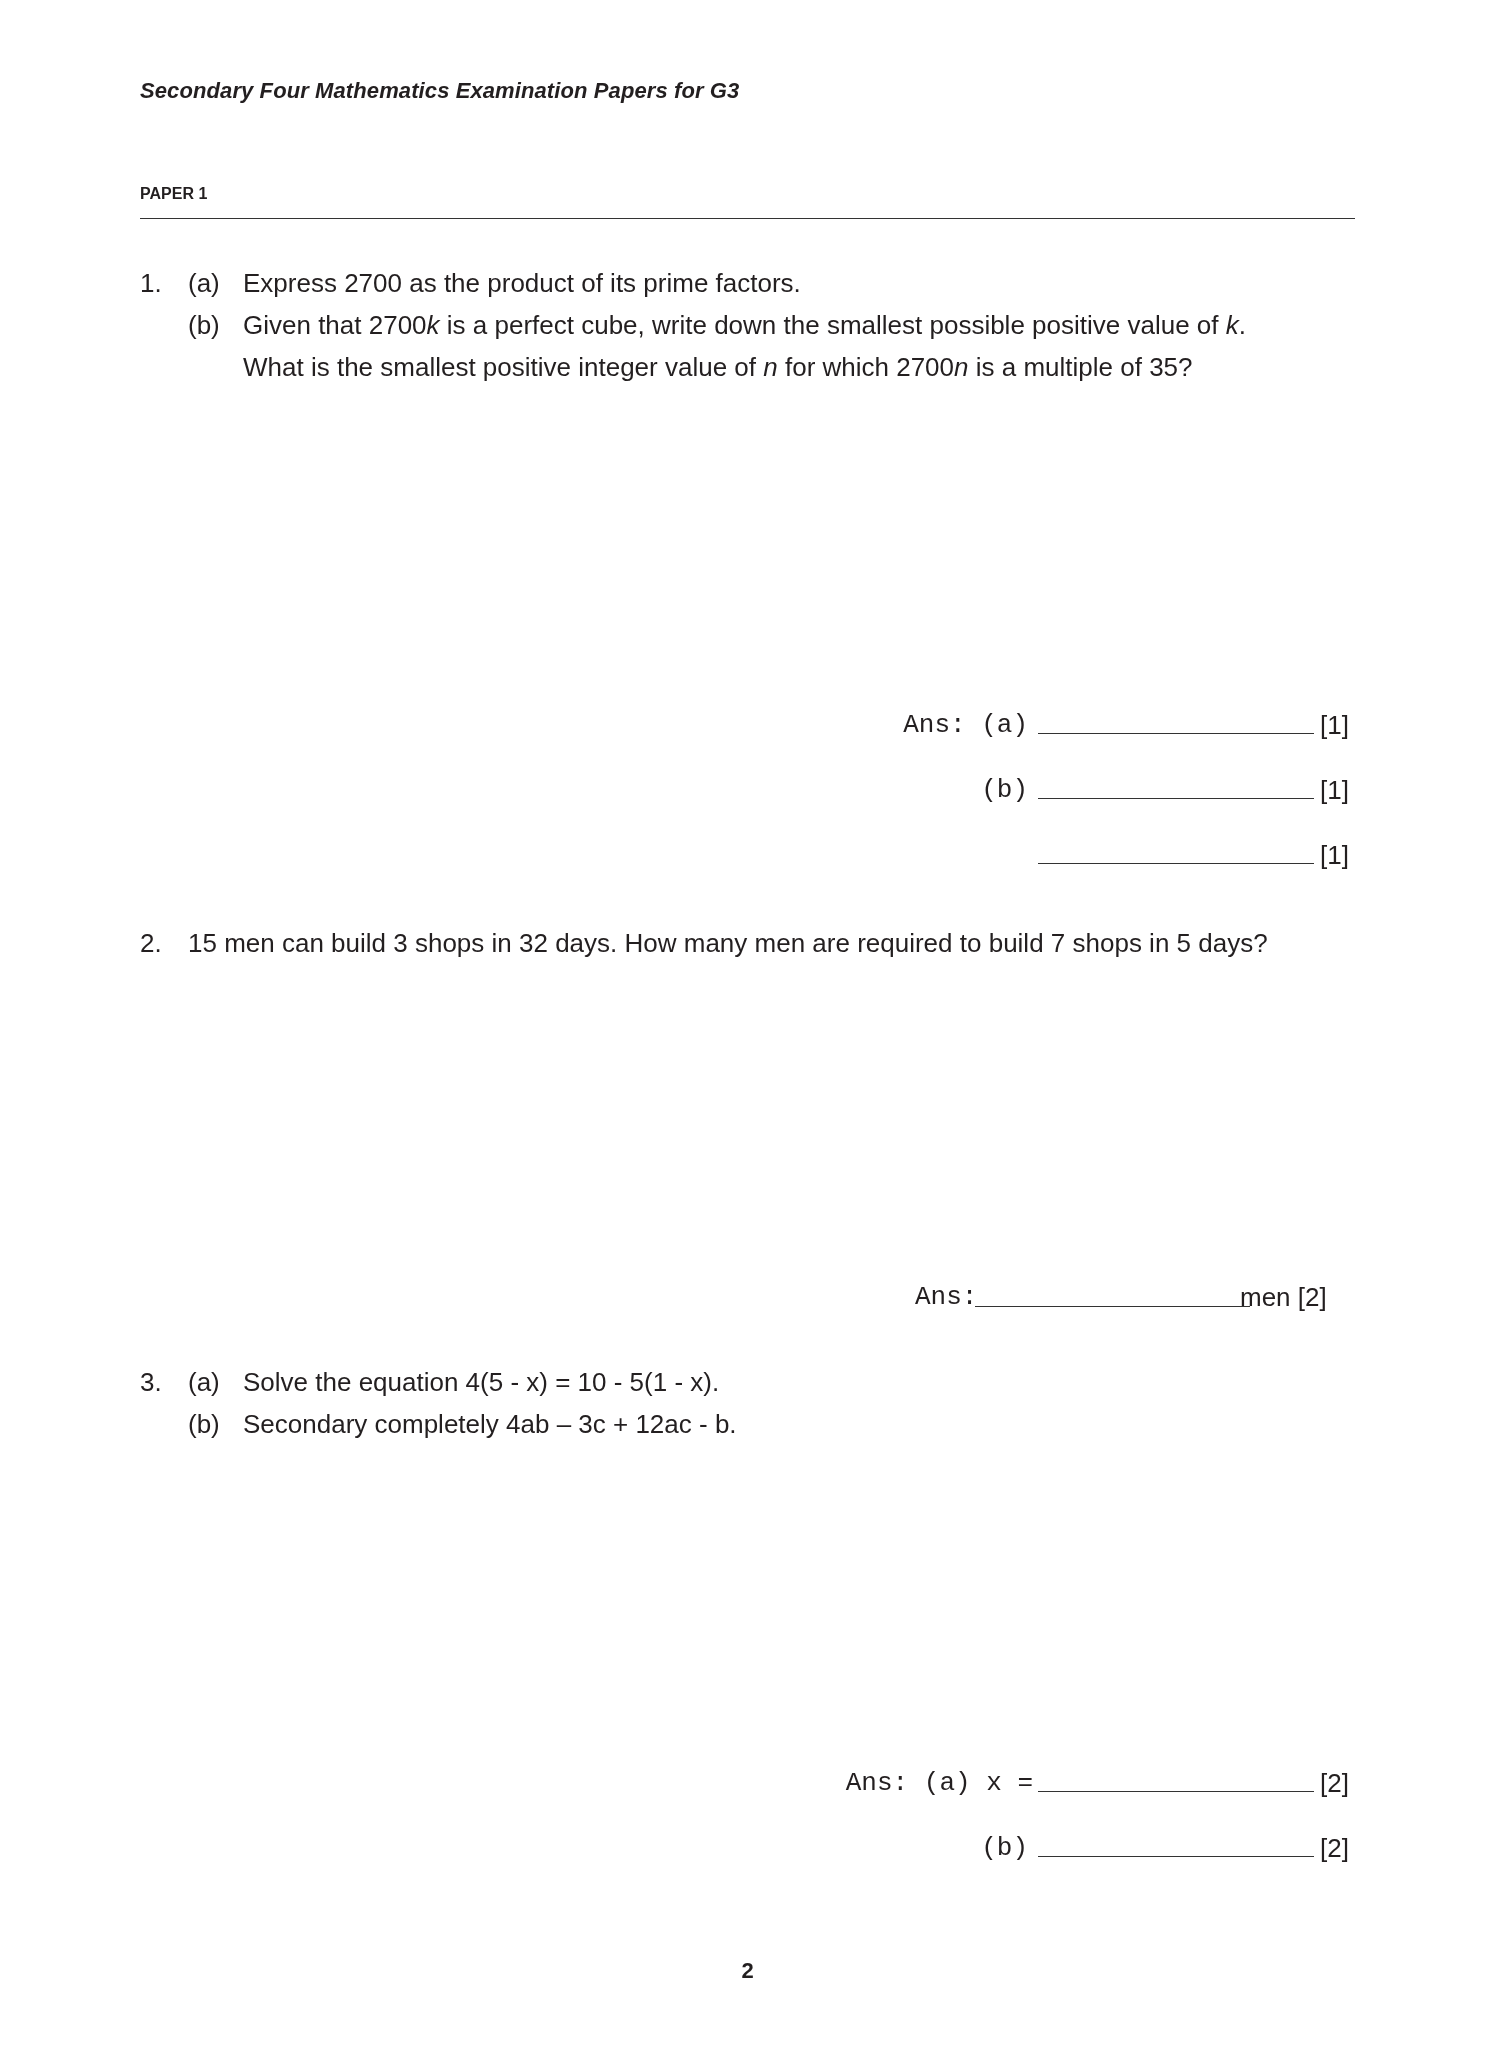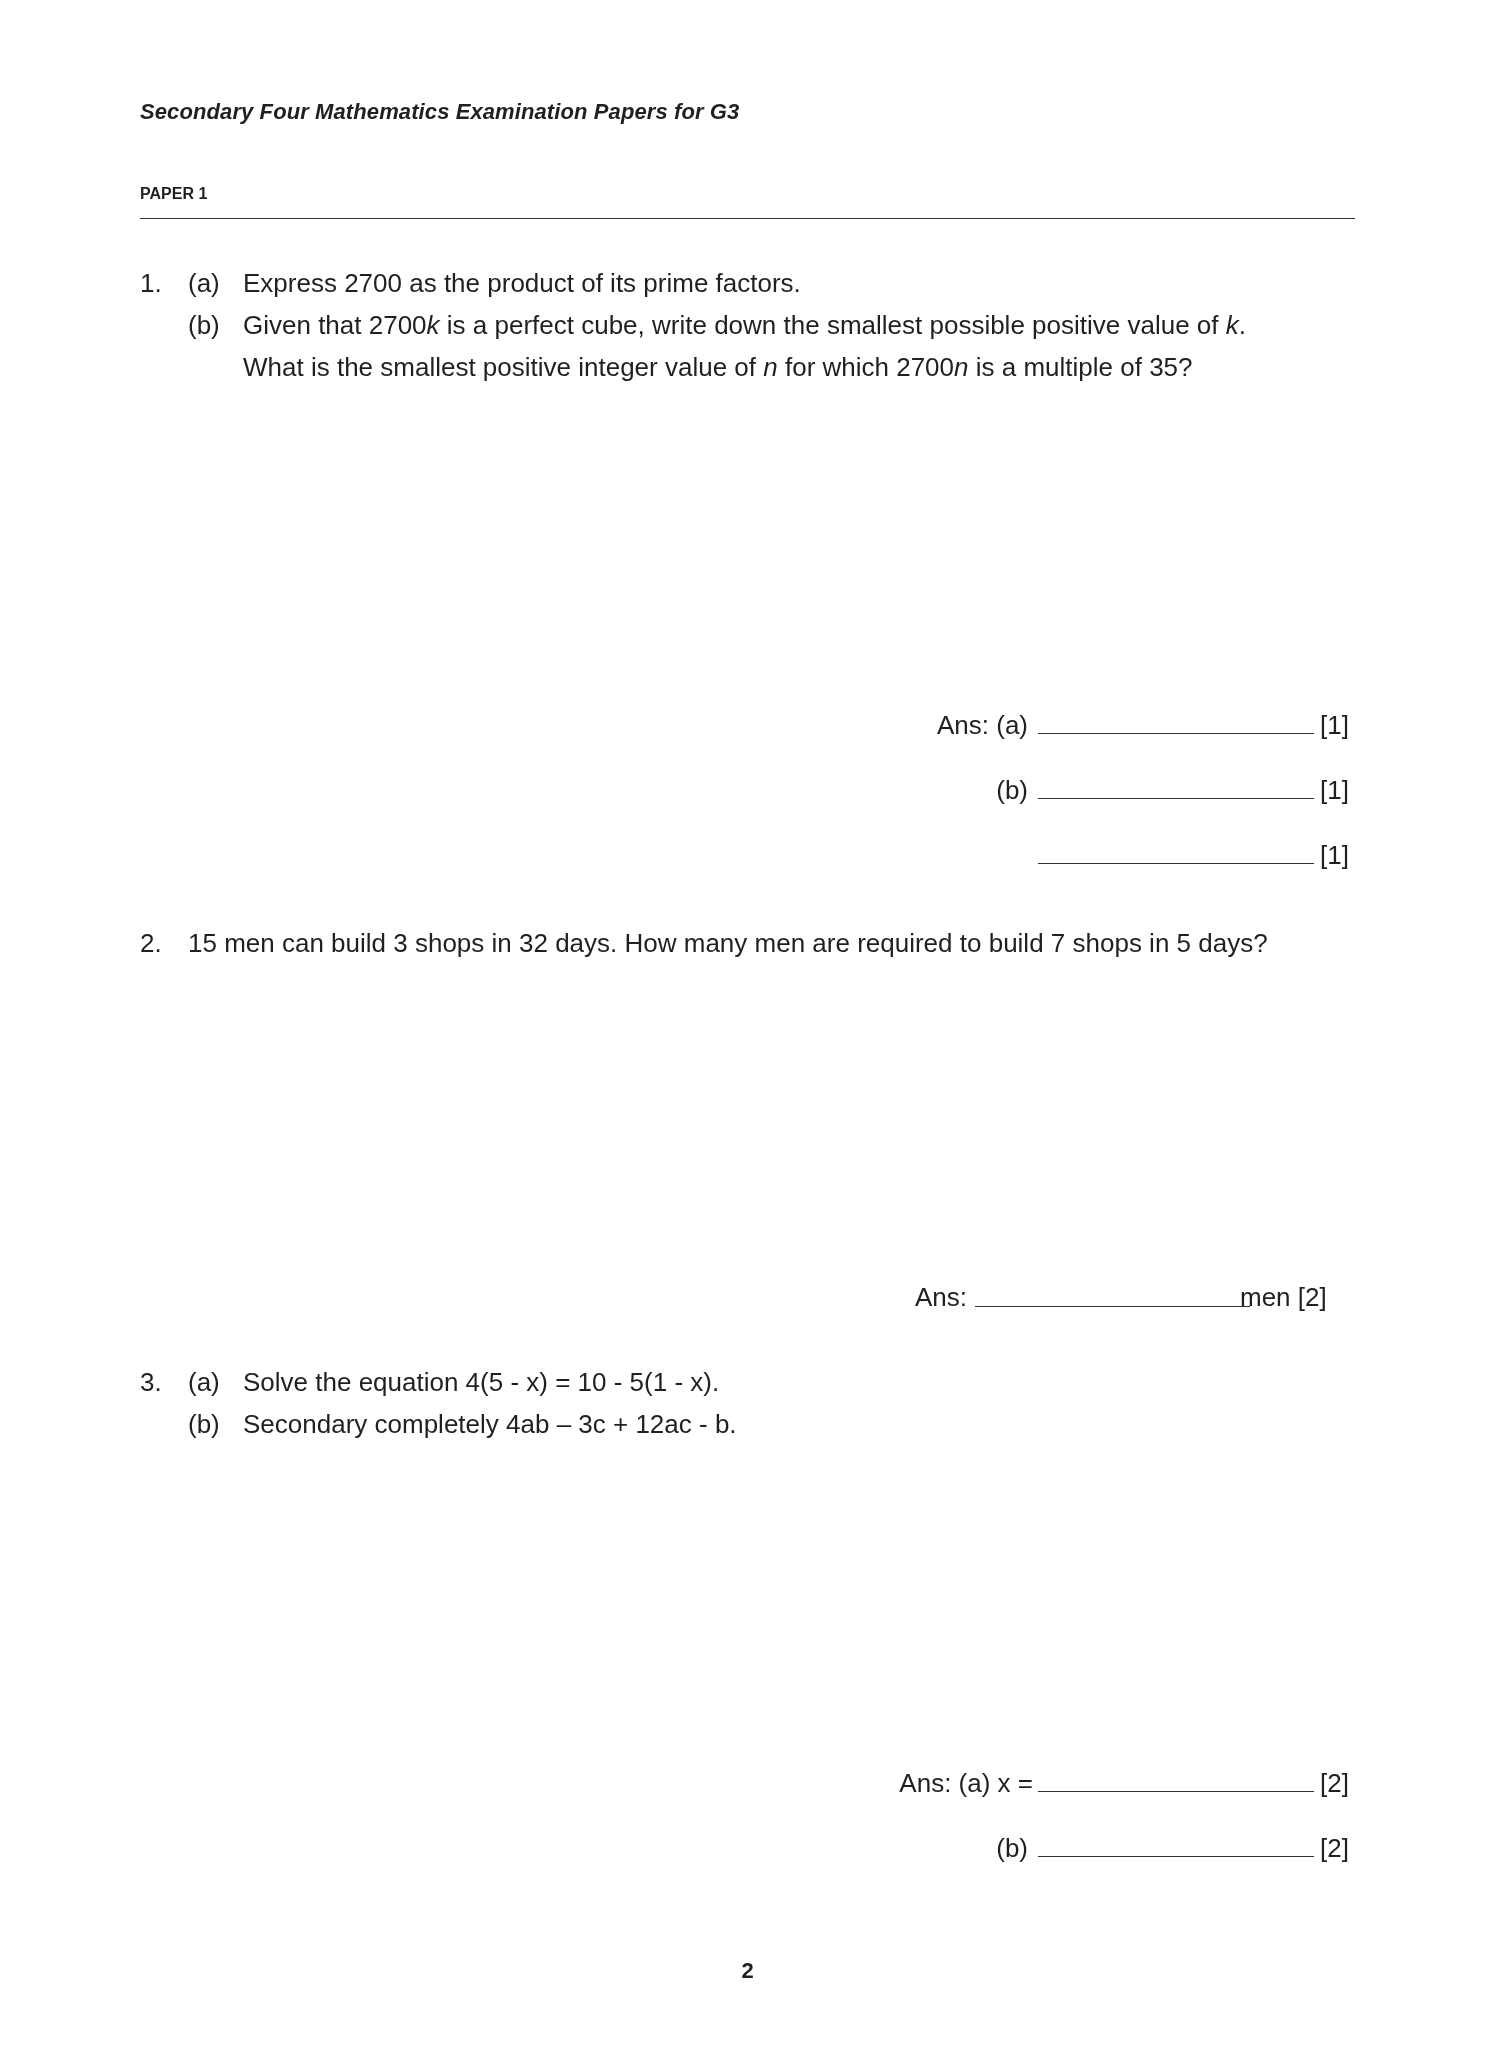--- a/index.html
+++ b/index.html
@@ -6,7 +6,7 @@
   body { width: 1495px; height: 2048px; position: relative; overflow: hidden;
          font-family: "DejaVu Sans", sans-serif; color: #231f20; }
   .abs { position: absolute; white-space: nowrap; }
-  .header { left: 140px; top: 78px; font-size: 22px; font-style: italic; font-family: "Liberation Sans", sans-serif; font-weight: 600; letter-spacing: 0.1px; margin-top: 21px; }
+  .header { left: 140px; top: 78px; font-size: 22px; font-style: italic; font-family: "Liberation Sans", sans-serif; font-weight: 600; letter-spacing: 0.1px; }
   .paper-title { left: 140px; top: 185px; font-size: 16px; font-weight: bold; font-family: "Liberation Sans", sans-serif; }
   .rule { left: 140px; top: 218px; width: 1215px; height: 0; border-top: 1.5px solid #333; }
   .q { font-size: 26px; font-family: "Liberation Sans", sans-serif; }

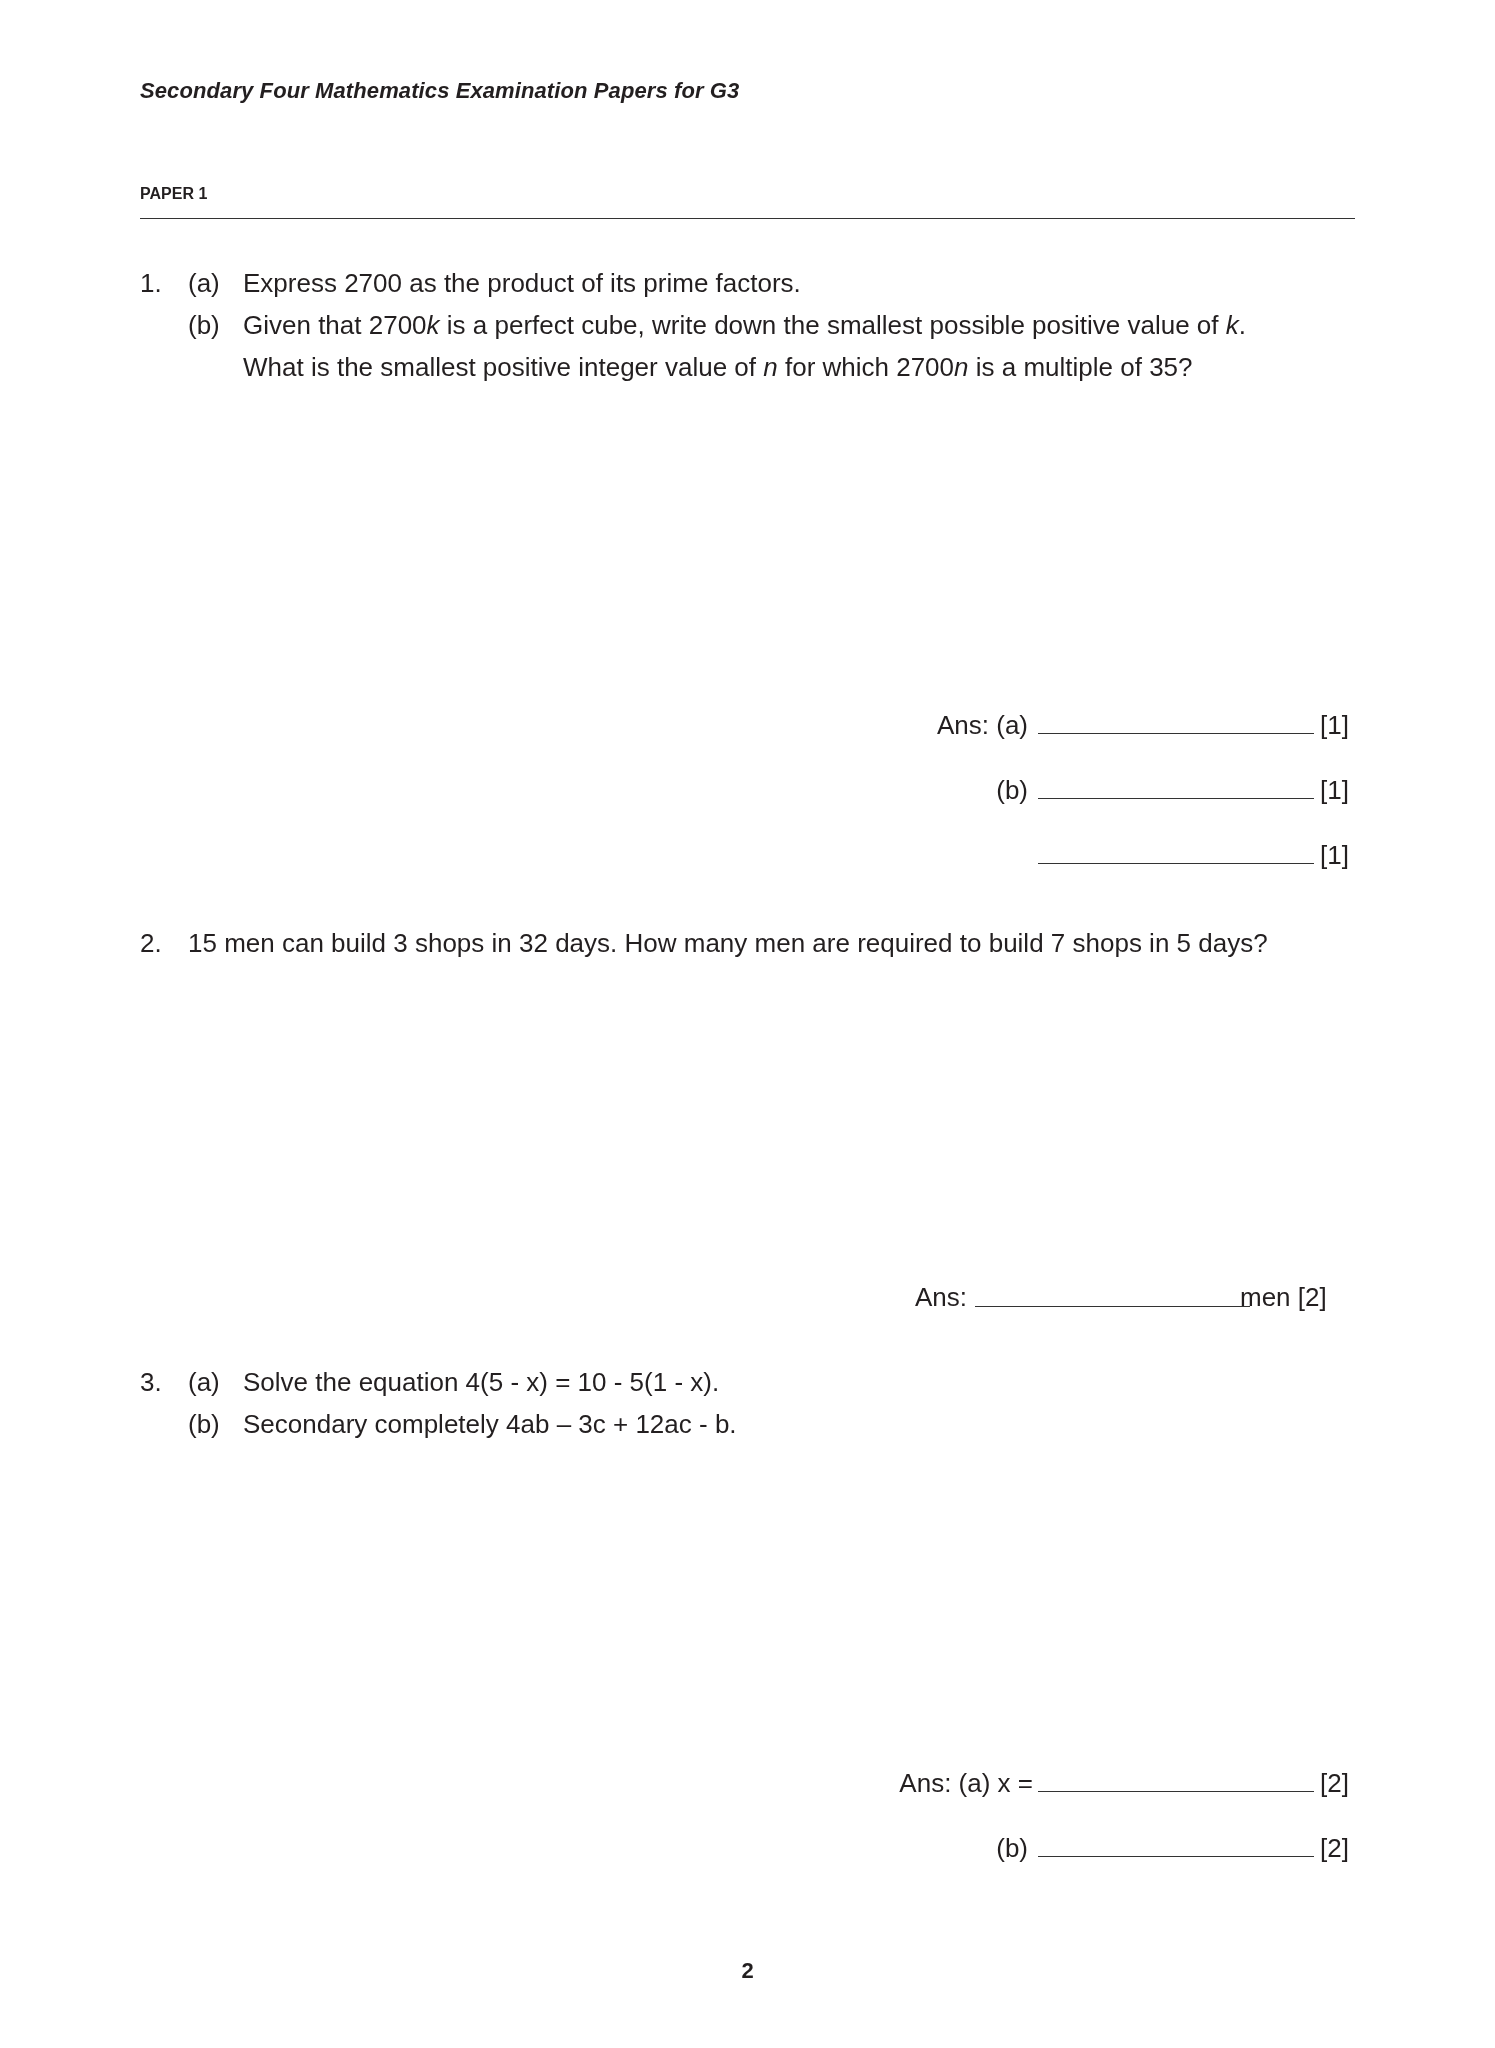--- a/index.html
+++ b/index.html
@@ -13,7 +13,7 @@
   .qnum { left: 140px; }
   .qpart { left: 188px; }
   .qtext { left: 243px; text-align: right; }
-  .ans-label { font-size: 26px; font-family: Liberation Sans, sans-serif; text-align: center; }
+  .ans-label { font-size: 26px; font-family: Liberation Mono, monospace; text-align: center; }
   .ans-line { height: 0; border-top: 1.5px solid #333; }
   .marks { font-size: 26px; font-family: "Liberation Sans", sans-serif; }
   .pageno { left: 0; width: 1495px; text-align: center; top: 1958px; font-size: 22px; font-weight: bold; font-family: "Liberation Sans", sans-serif; }

